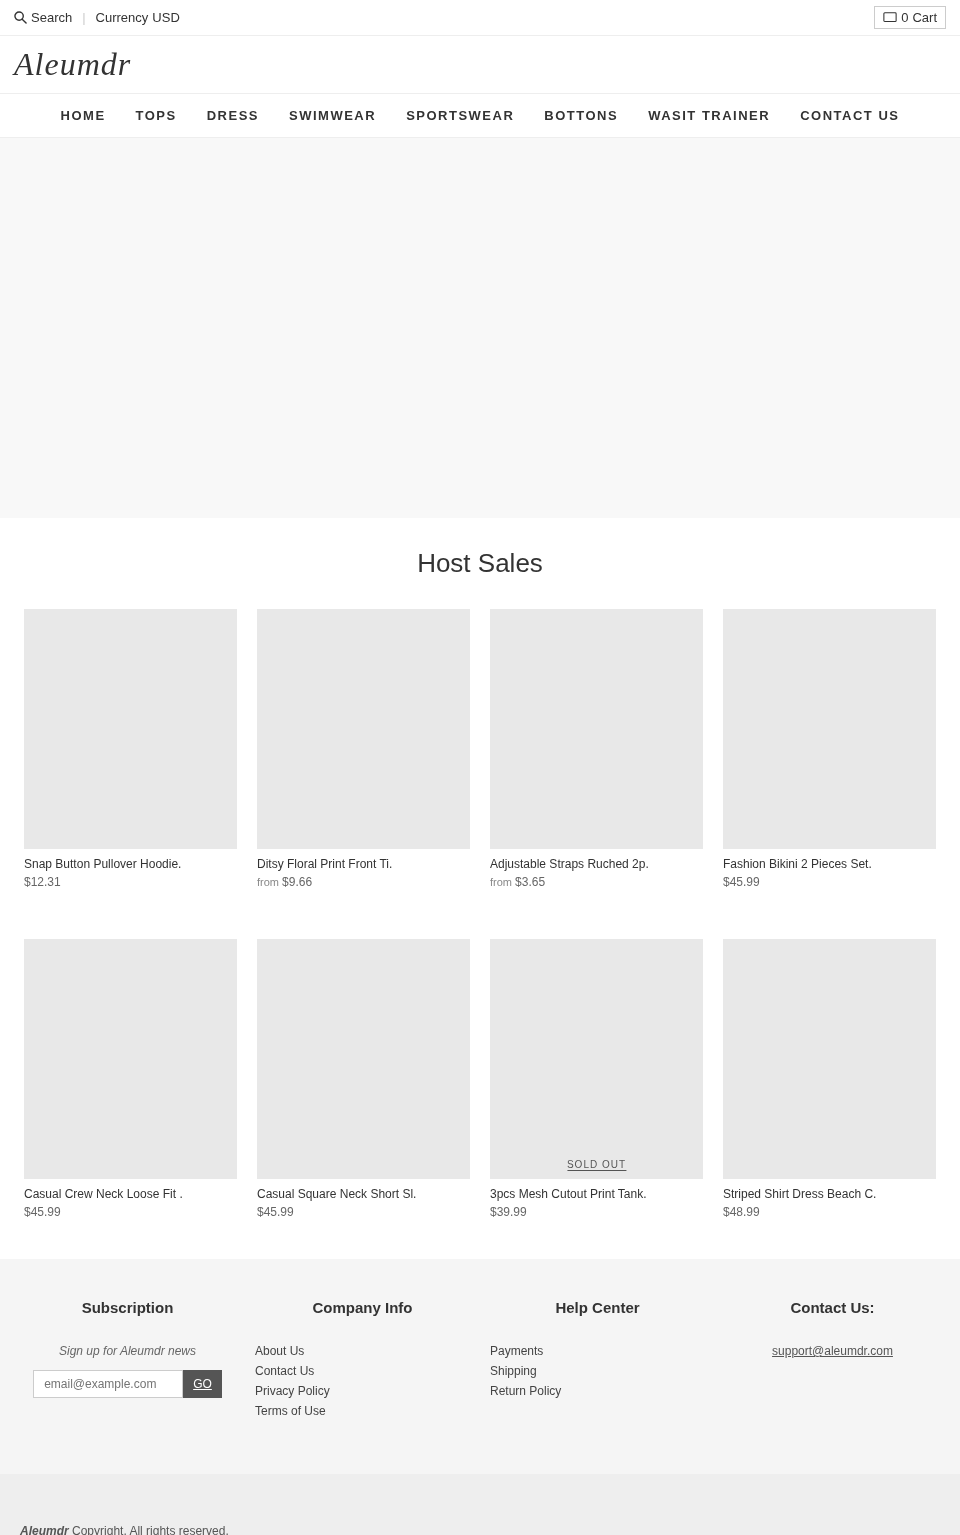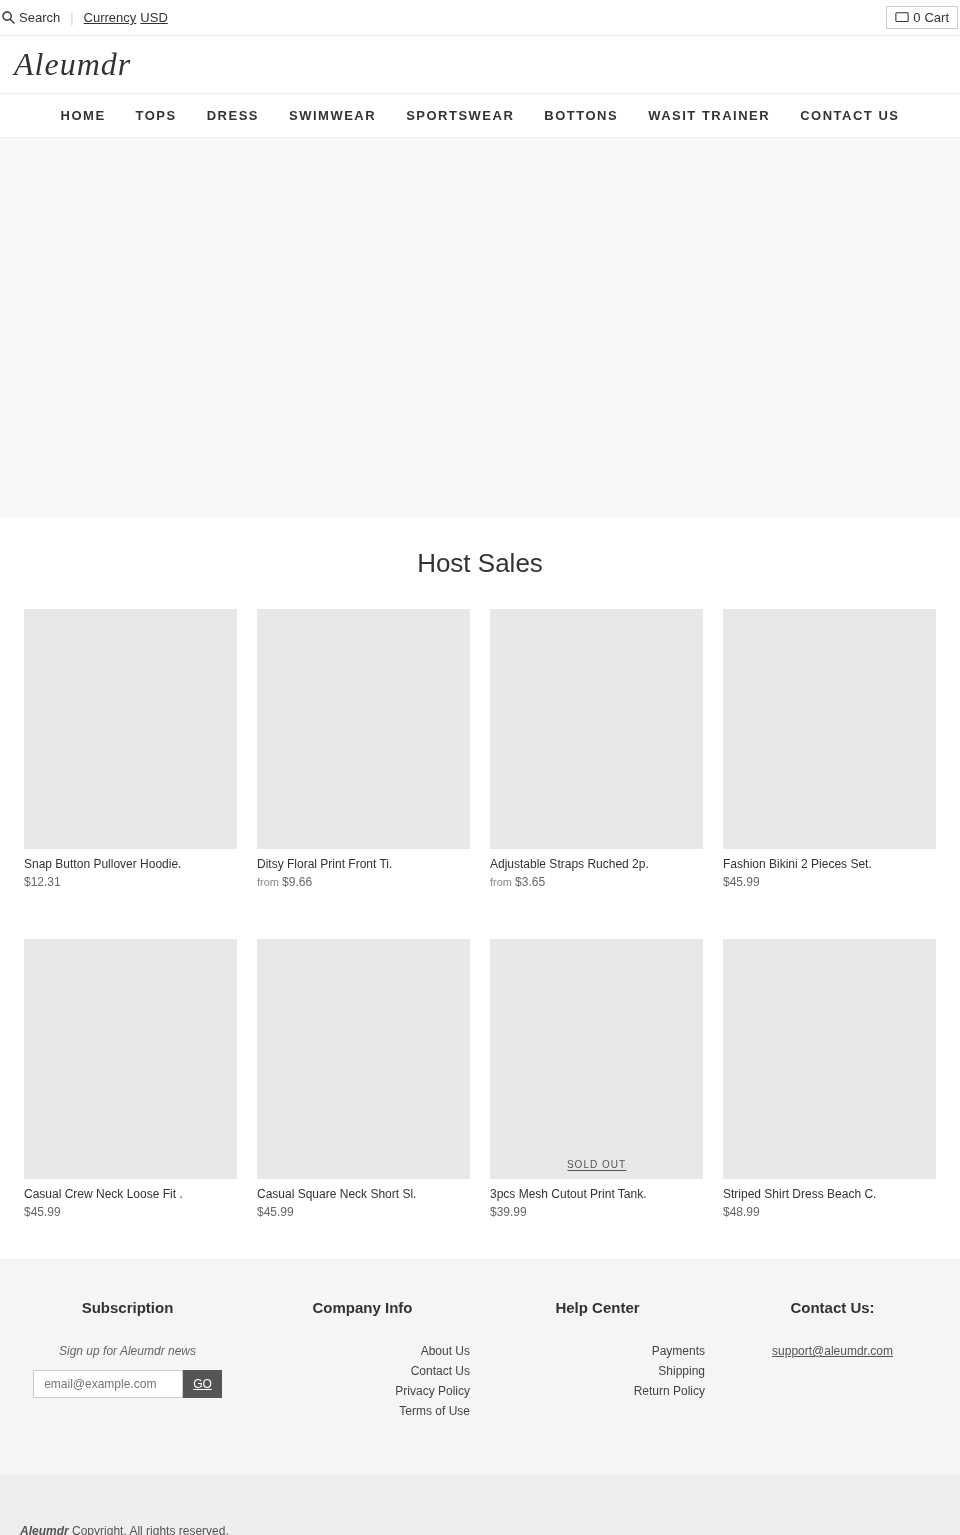--- a/index.html
+++ b/index.html
@@ -10,7 +10,7 @@
       display: flex;
       align-items: center;
       justify-content: space-between;
-      padding: 6px 2px;
+      padding: 6px 14px;
       border-bottom: 1px solid #eee;
       font-size: 13px;
     }

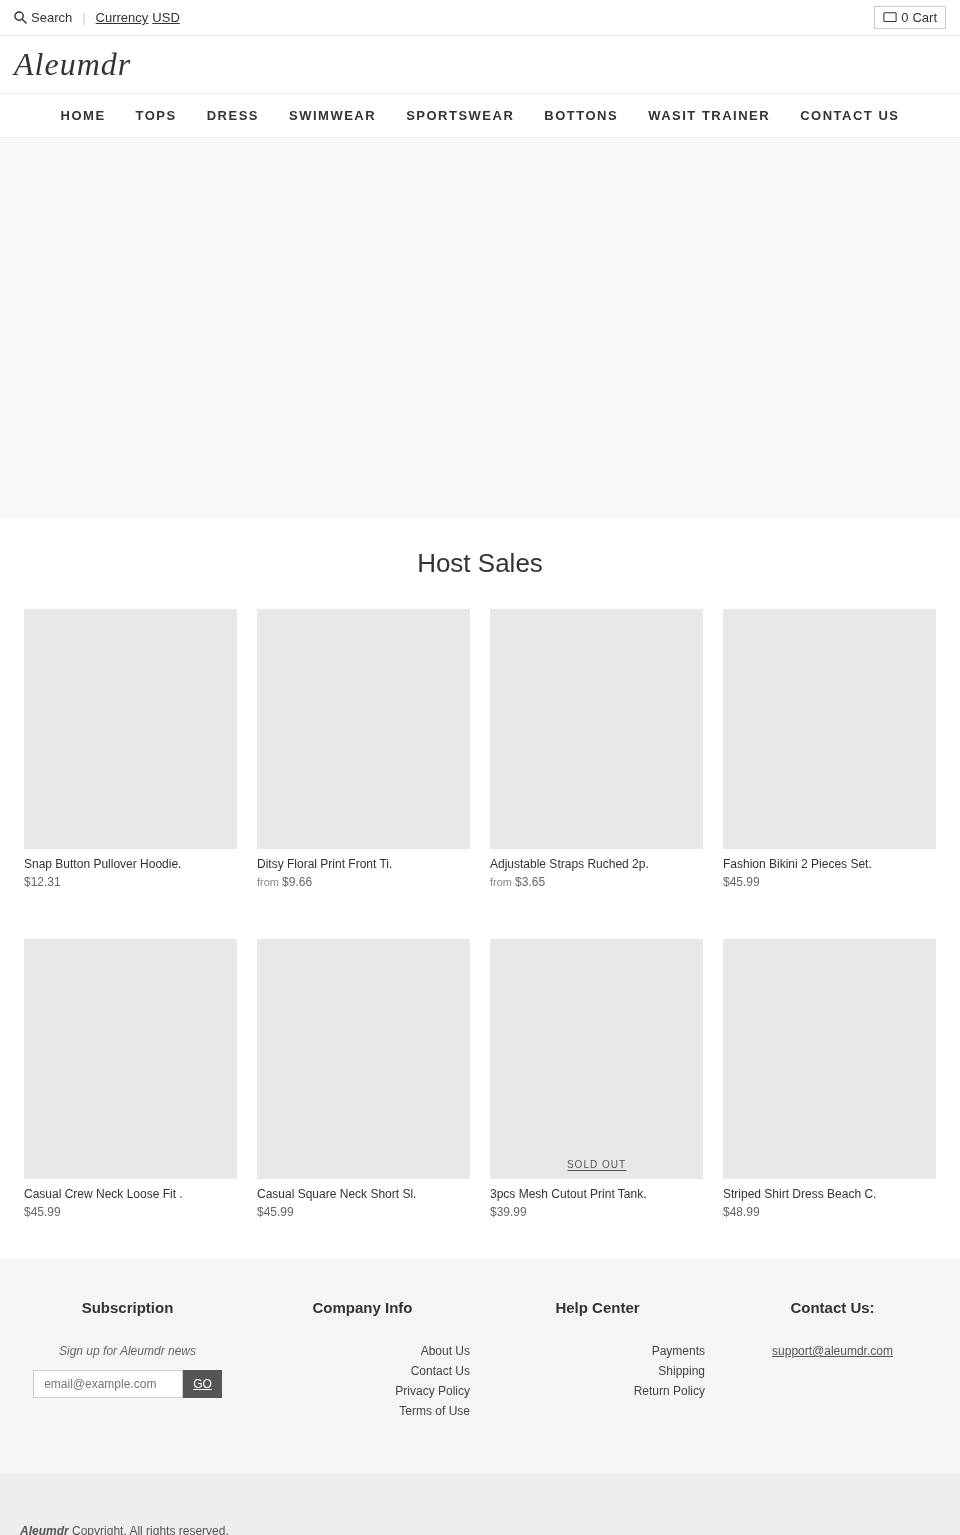--- a/index.html
+++ b/index.html
@@ -33,7 +33,6 @@
       align-items: center;
       gap: 4px;
       cursor: pointer;
-      text-decoration: underline;
     }
     .top-bar-cart {
       display: flex;

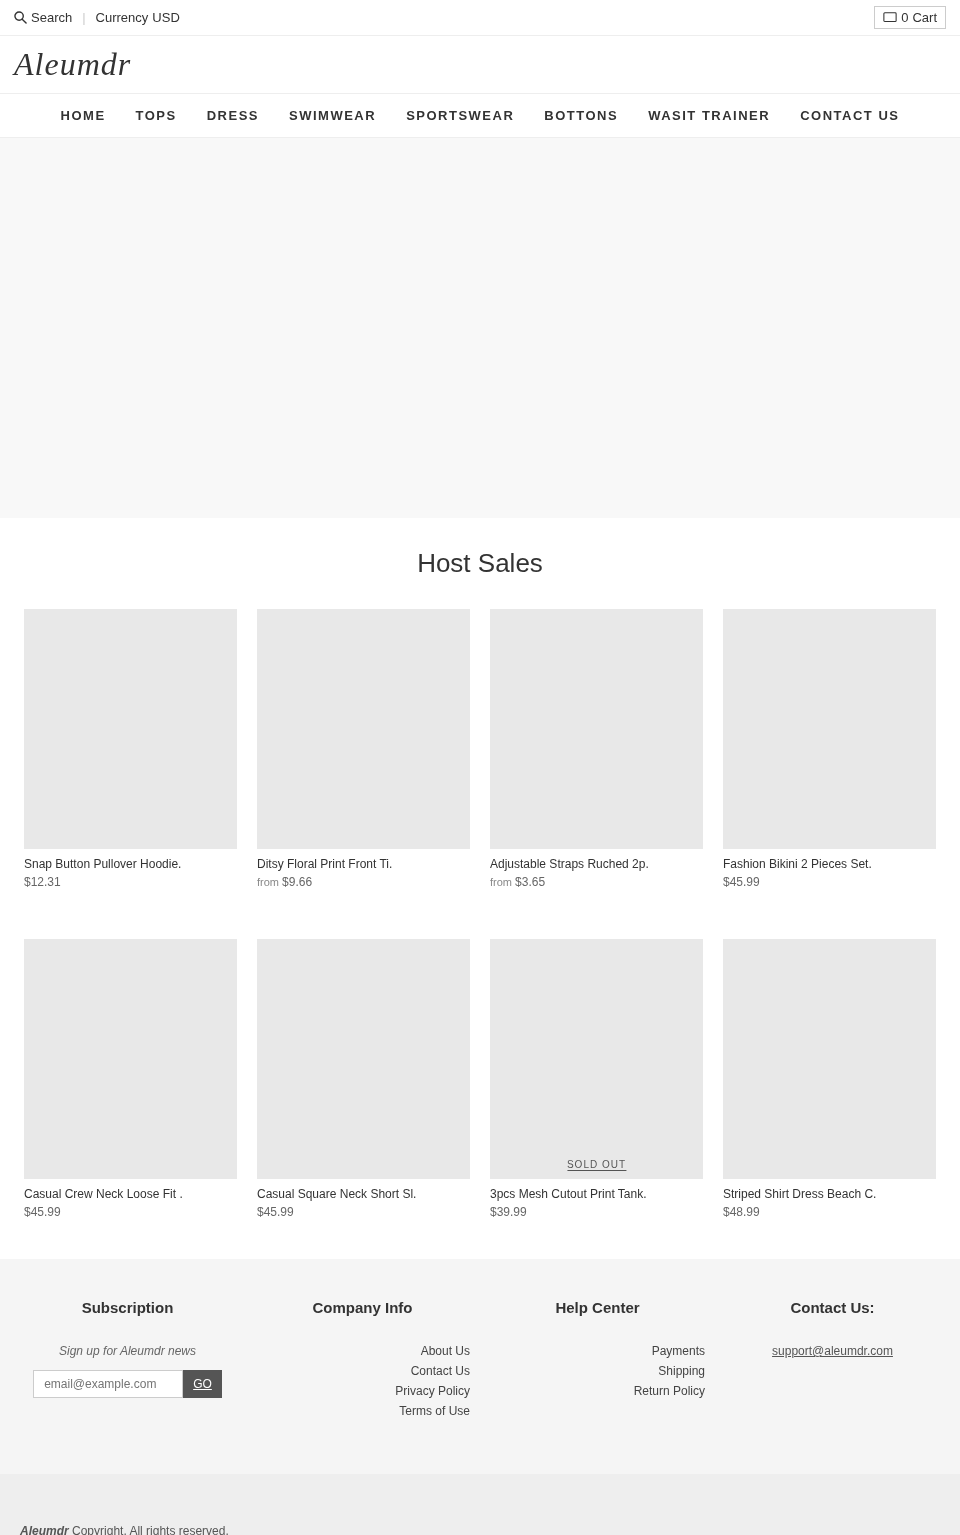--- a/index.html
+++ b/index.html
@@ -174,7 +174,7 @@
     .footer-col-link {
       display: block;
       font-size: 12px;
-      text-align: right;
+      text-align: left;
       color: #444;
       text-decoration: none;
       margin-bottom: 6px;

